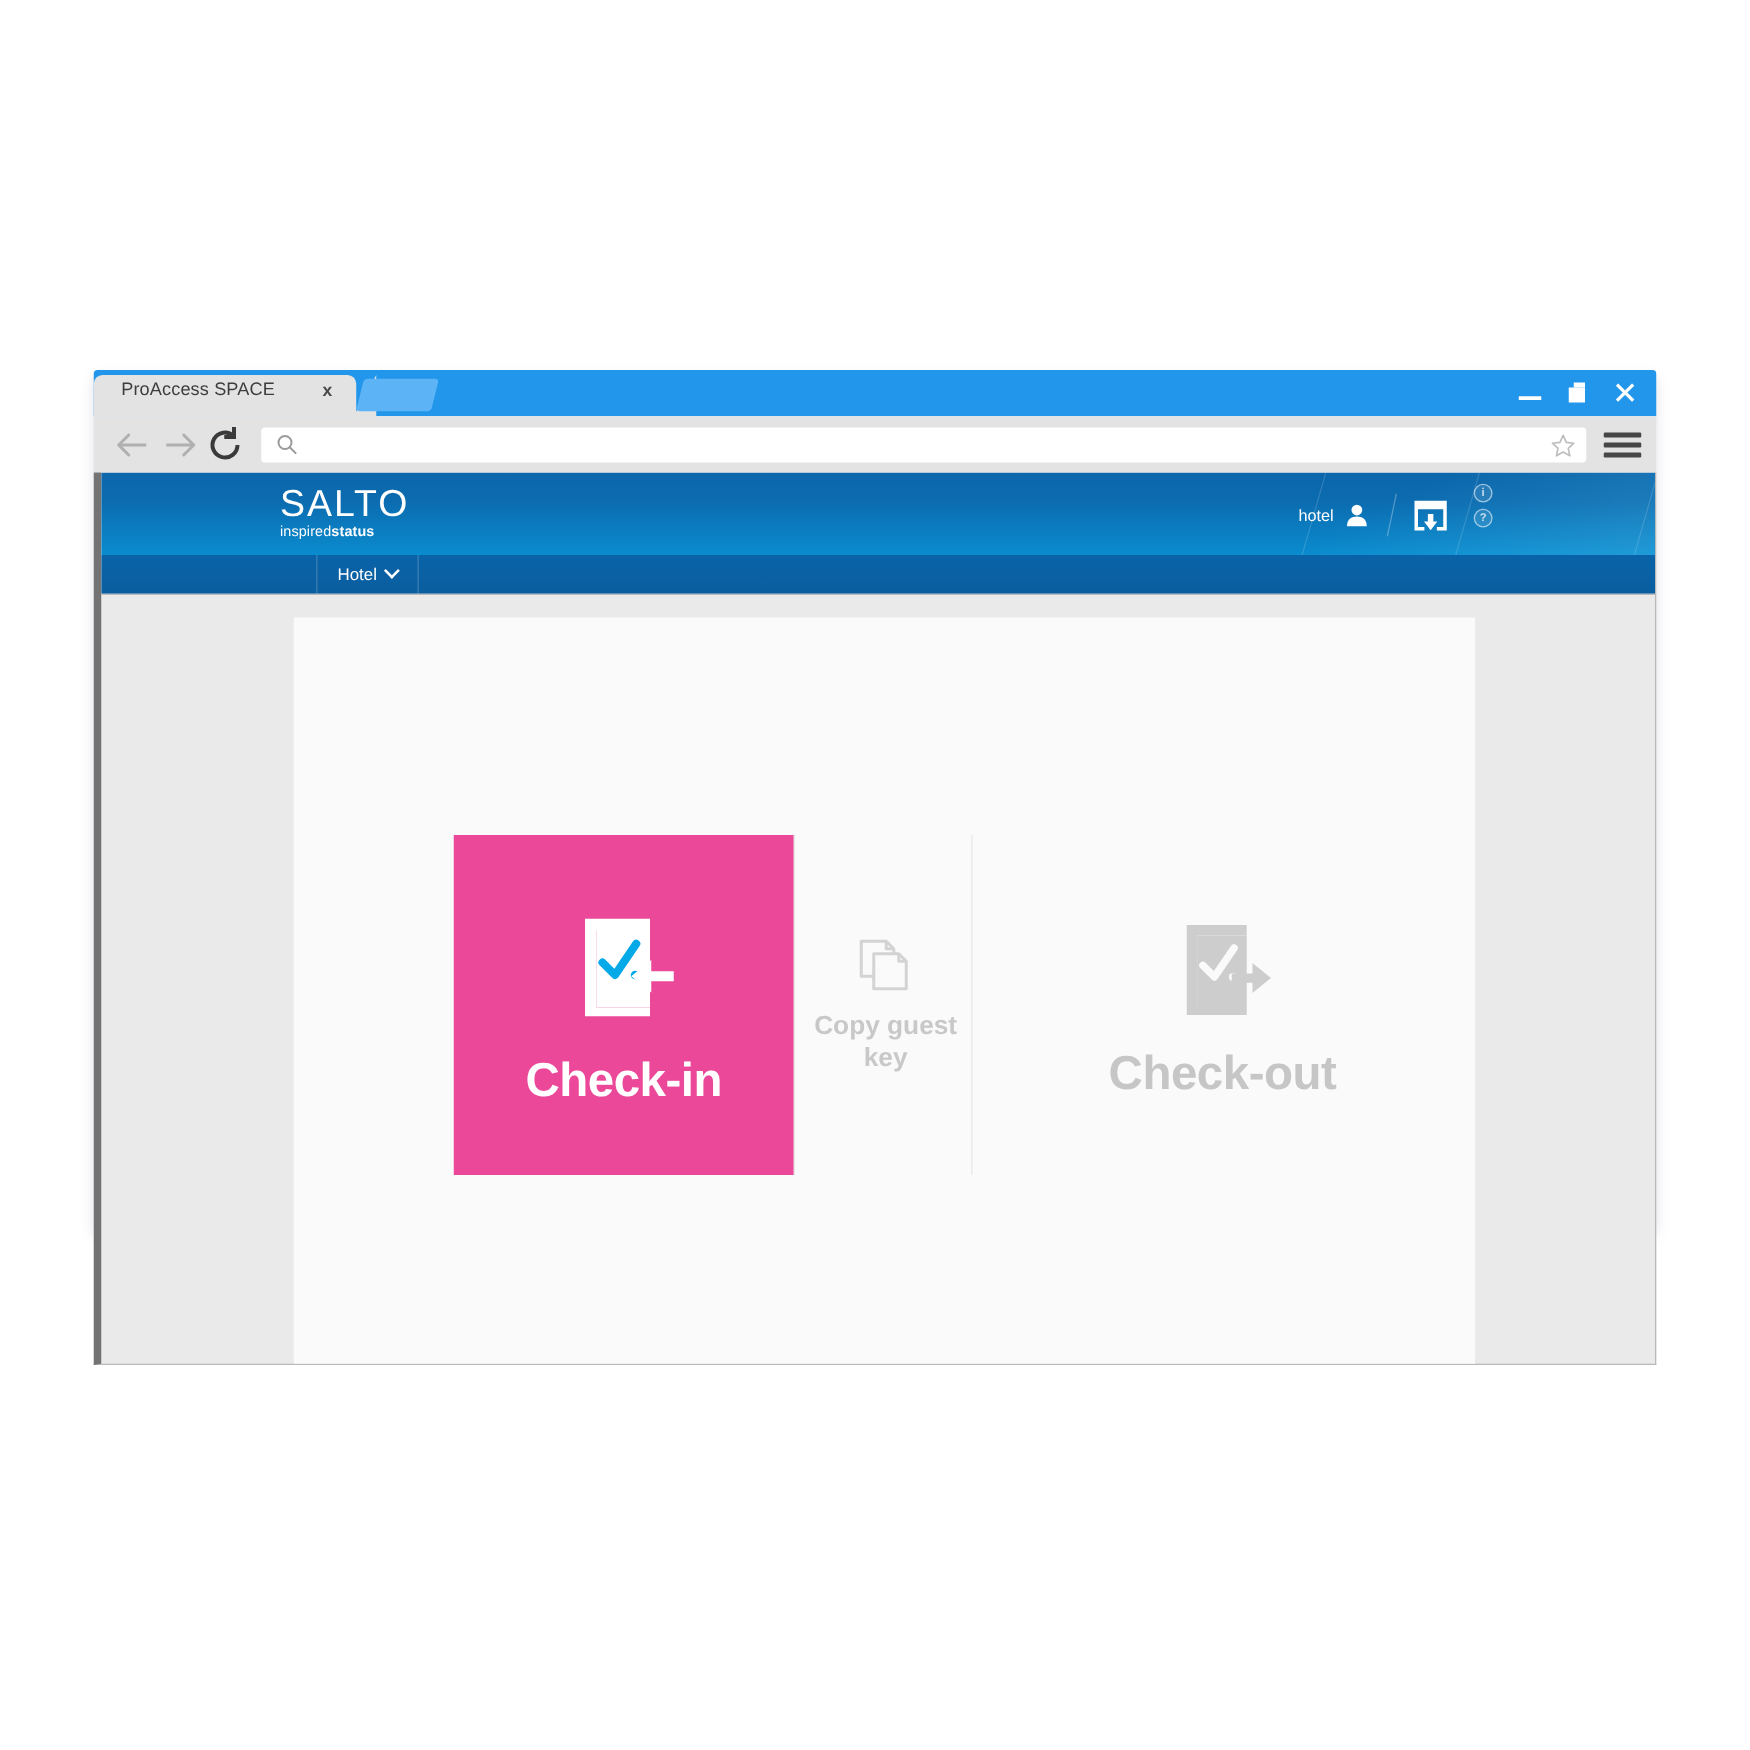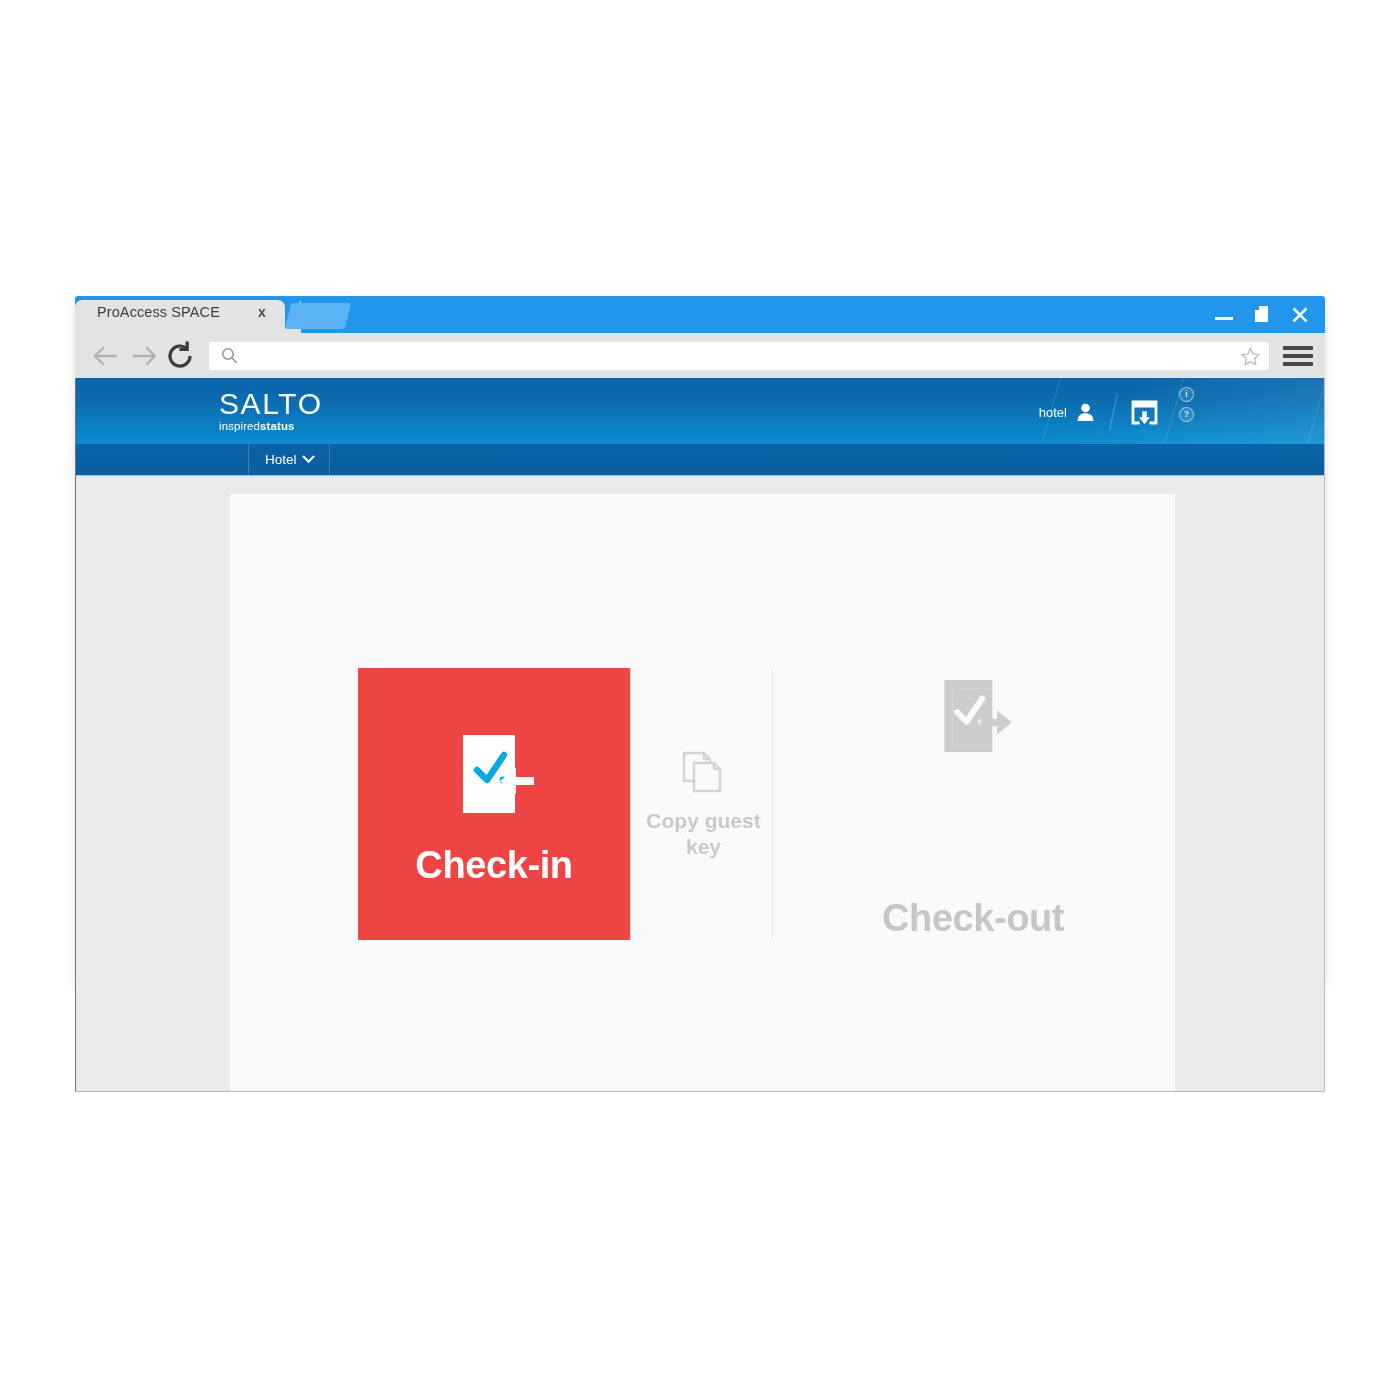--- a/index.html
+++ b/index.html
@@ -219,7 +219,7 @@
     position: relative;
     height: 714px;
     background: #eaeaea;
-    border-left: 1px solid #737373;
+    border-left: 6px solid #737373;
     border-right: 1px solid #b9b9b9;
     border-bottom: 1px solid #b9b9b9;
     box-sizing: border-box;

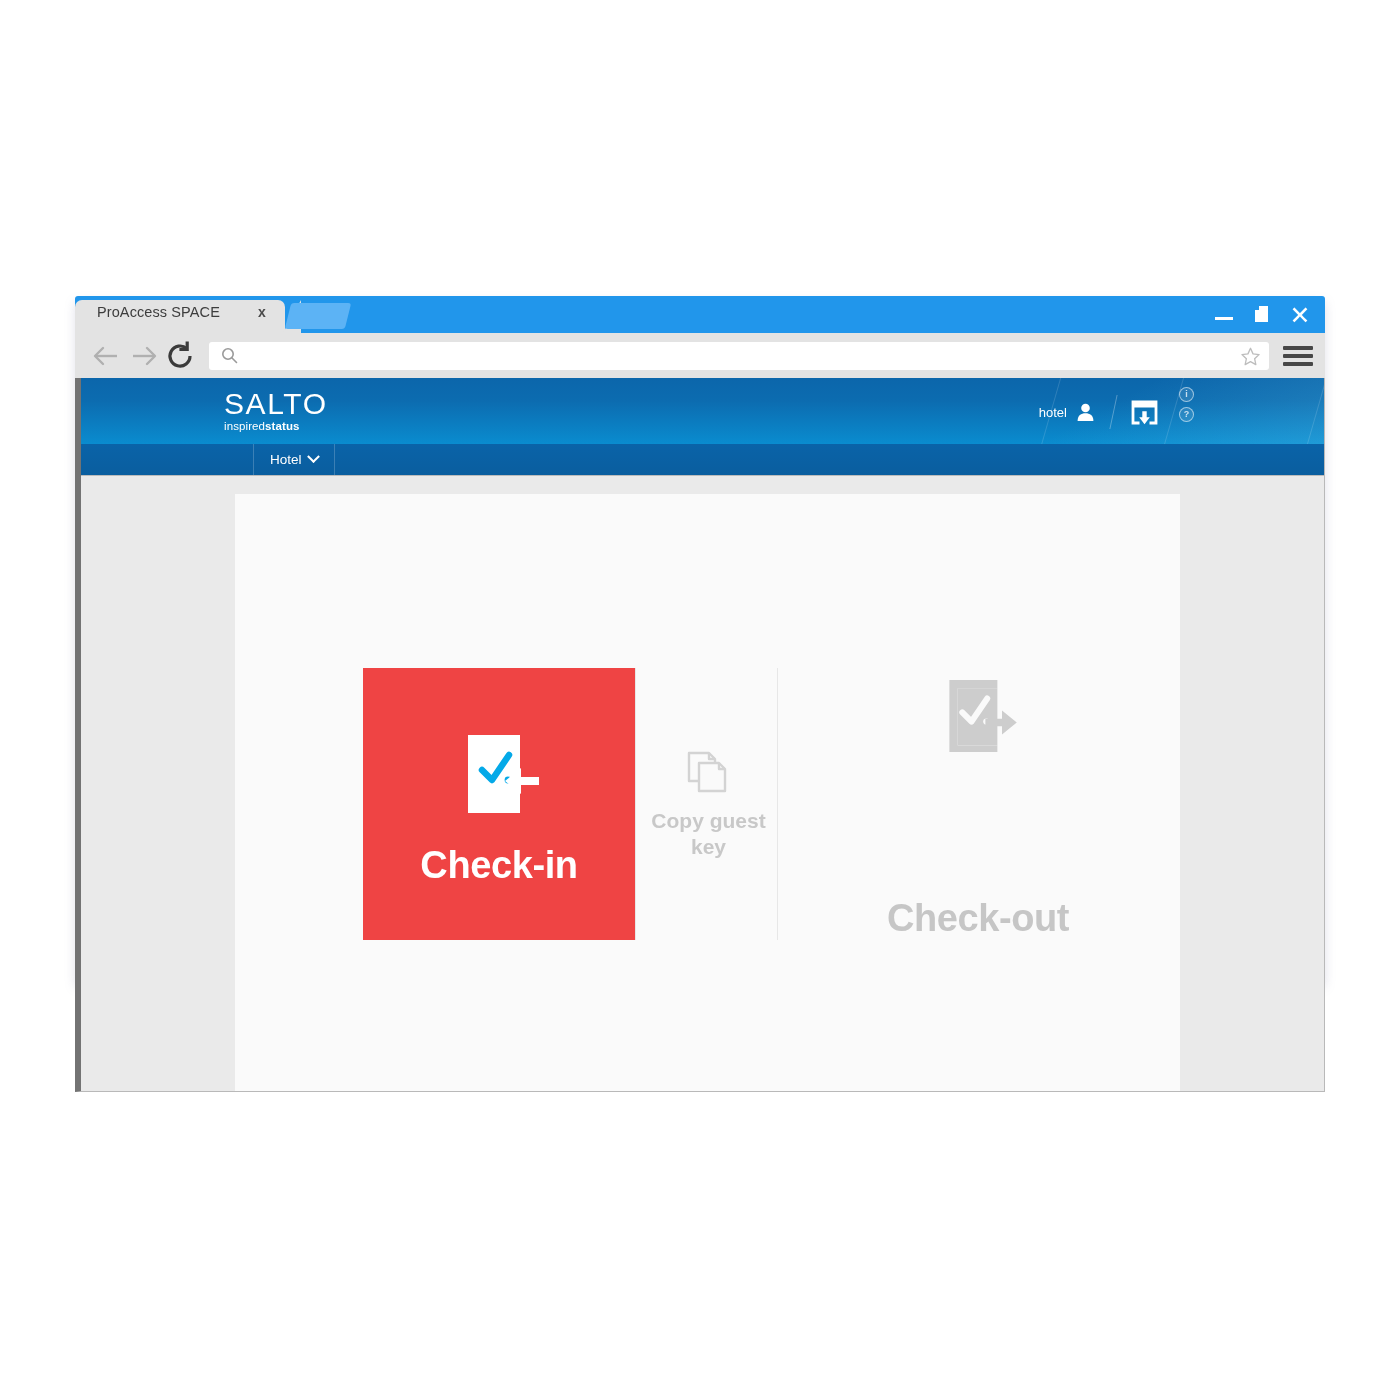--- a/index.html
+++ b/index.html
@@ -378,7 +378,7 @@
   .tile-checkin {
     width: 272px;
     height: 272px;
-    background: #ef4444;
+    background: #ec4899;
     display: flex;
     flex-direction: column;
     align-items: center;

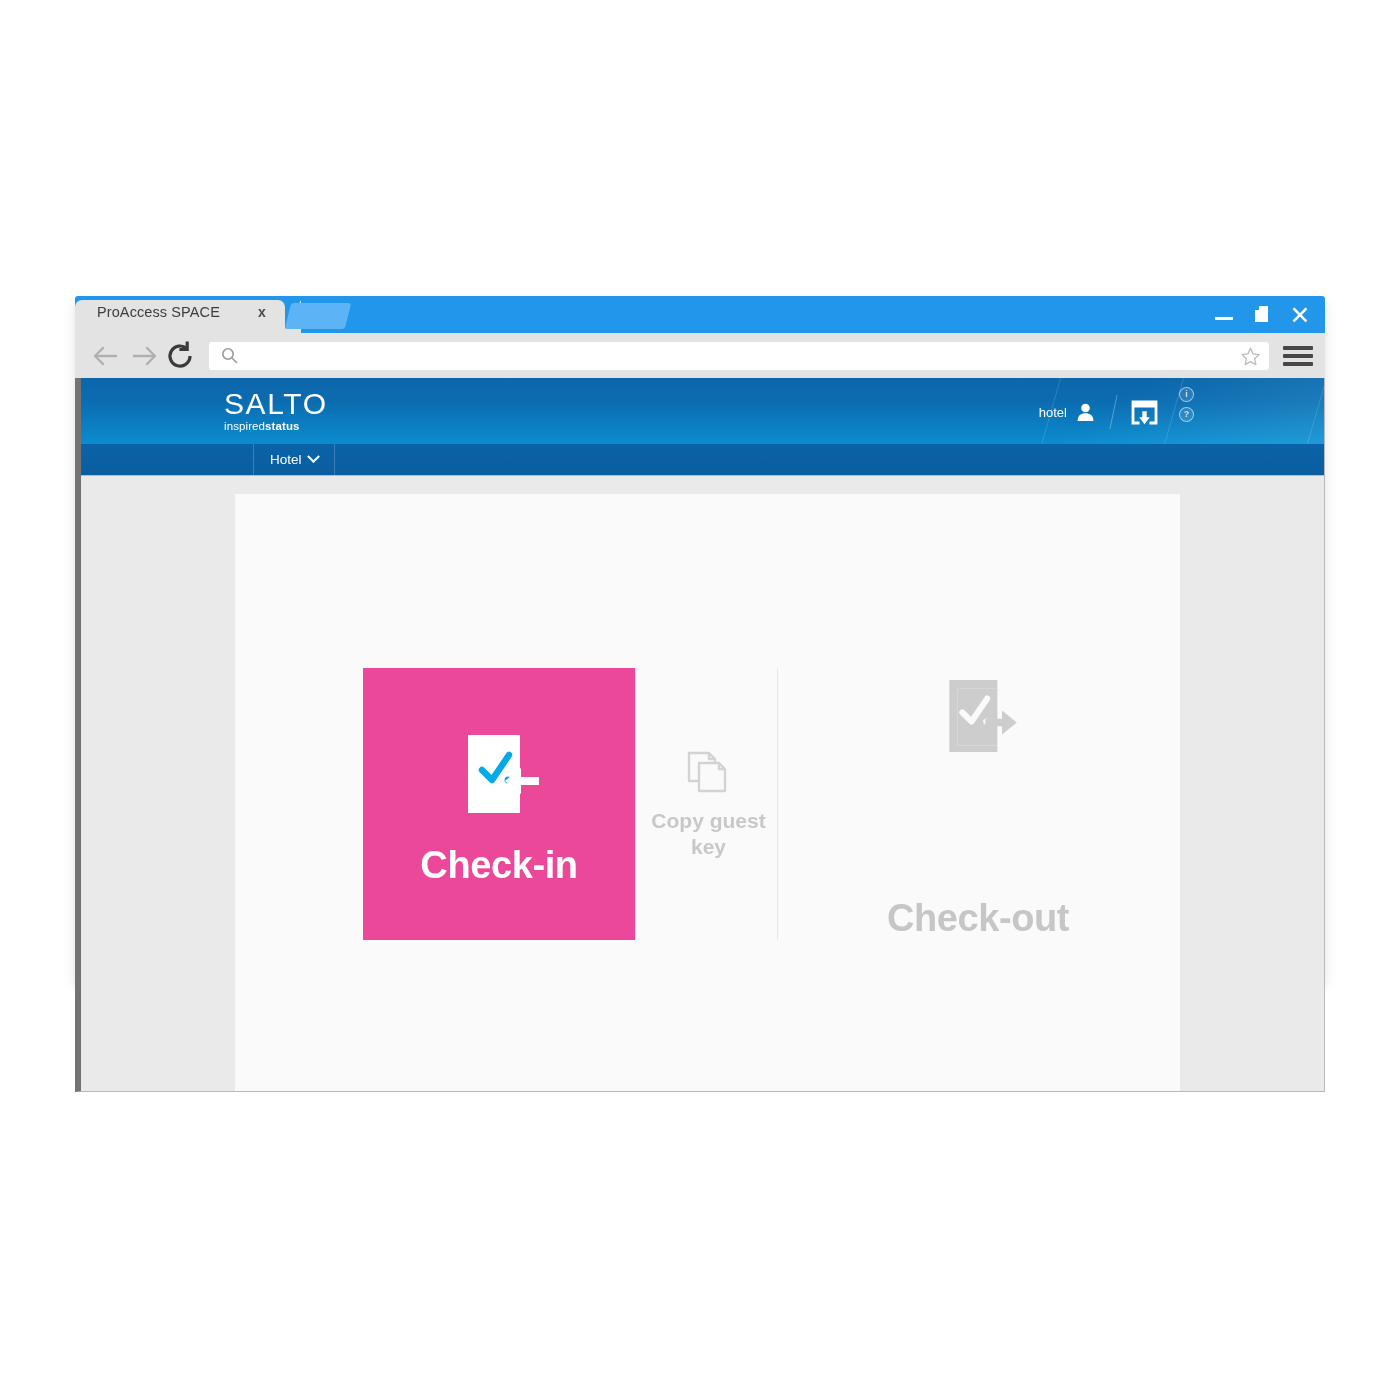--- a/index.html
+++ b/index.html
@@ -440,7 +440,7 @@
     display: flex;
     flex-direction: column;
     align-items: center;
-    justify-content: space-between;
+    justify-content: center;
     cursor: pointer;
     flex: none;
   }

